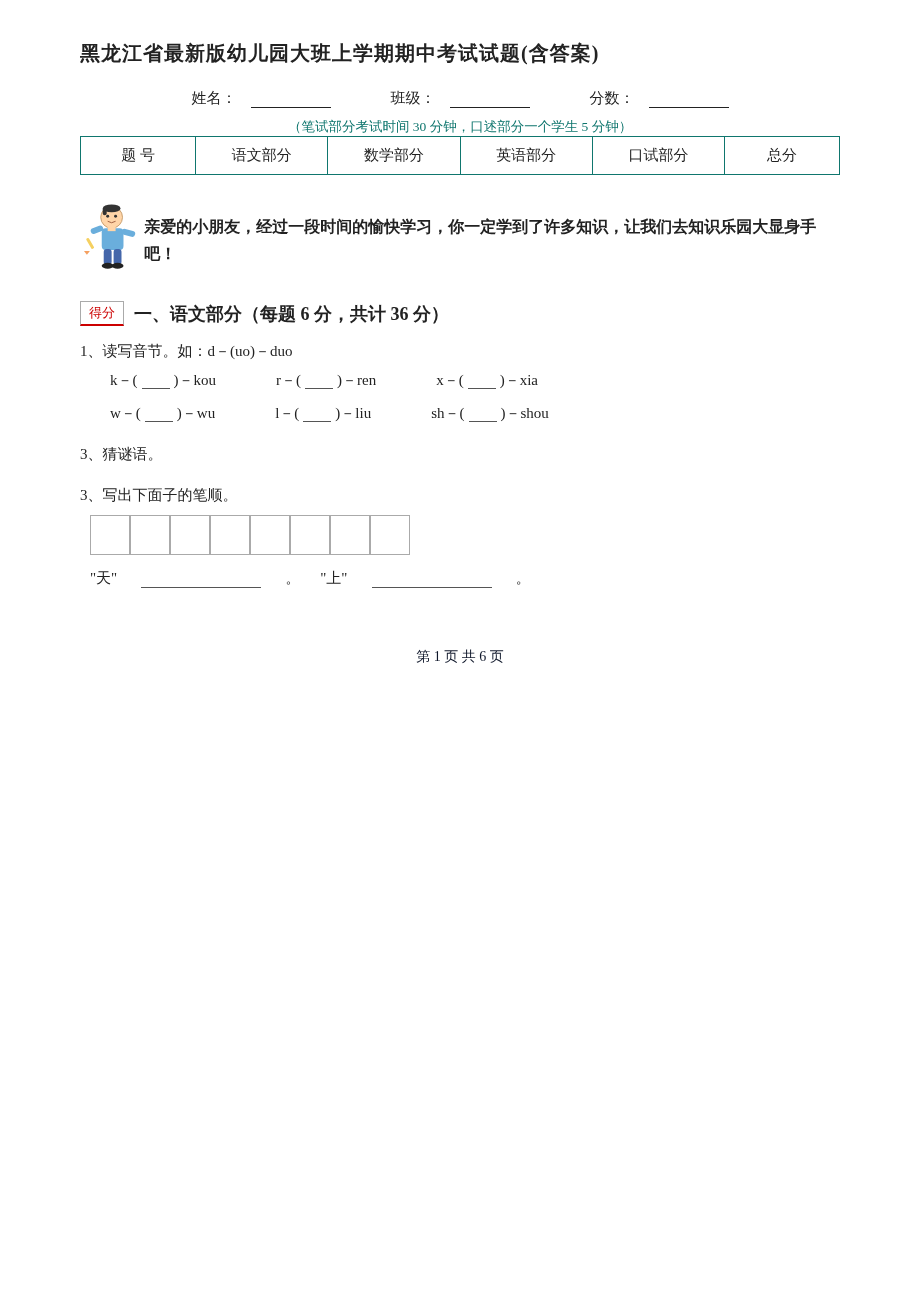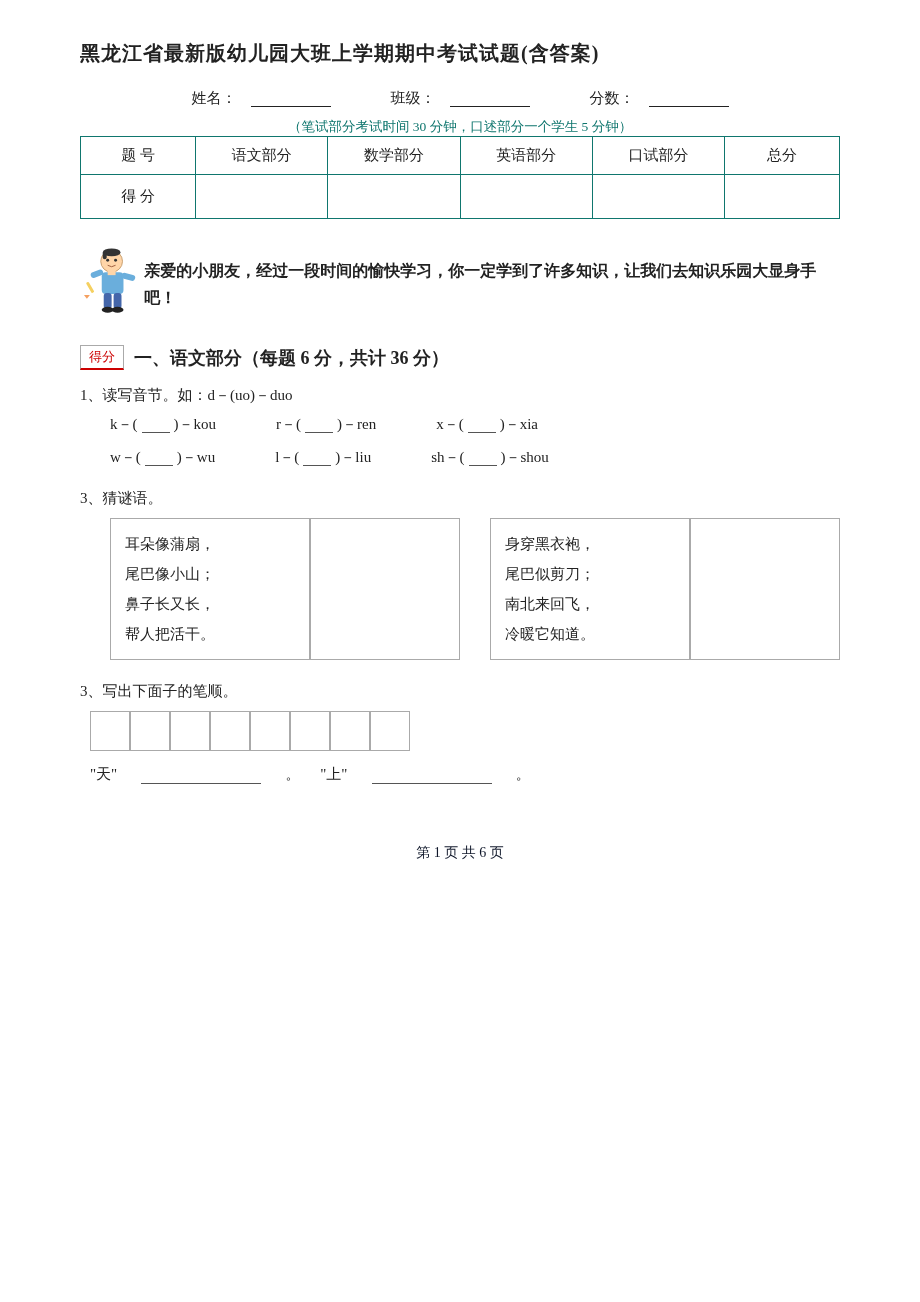--- a/index.html
+++ b/index.html
@@ -28,7 +28,7 @@
     }
     .info-item {
       display: flex;
-      align-items: flex-start;
+      align-items: flex-end;
       gap: 14px;
     }
     .underline-blank {

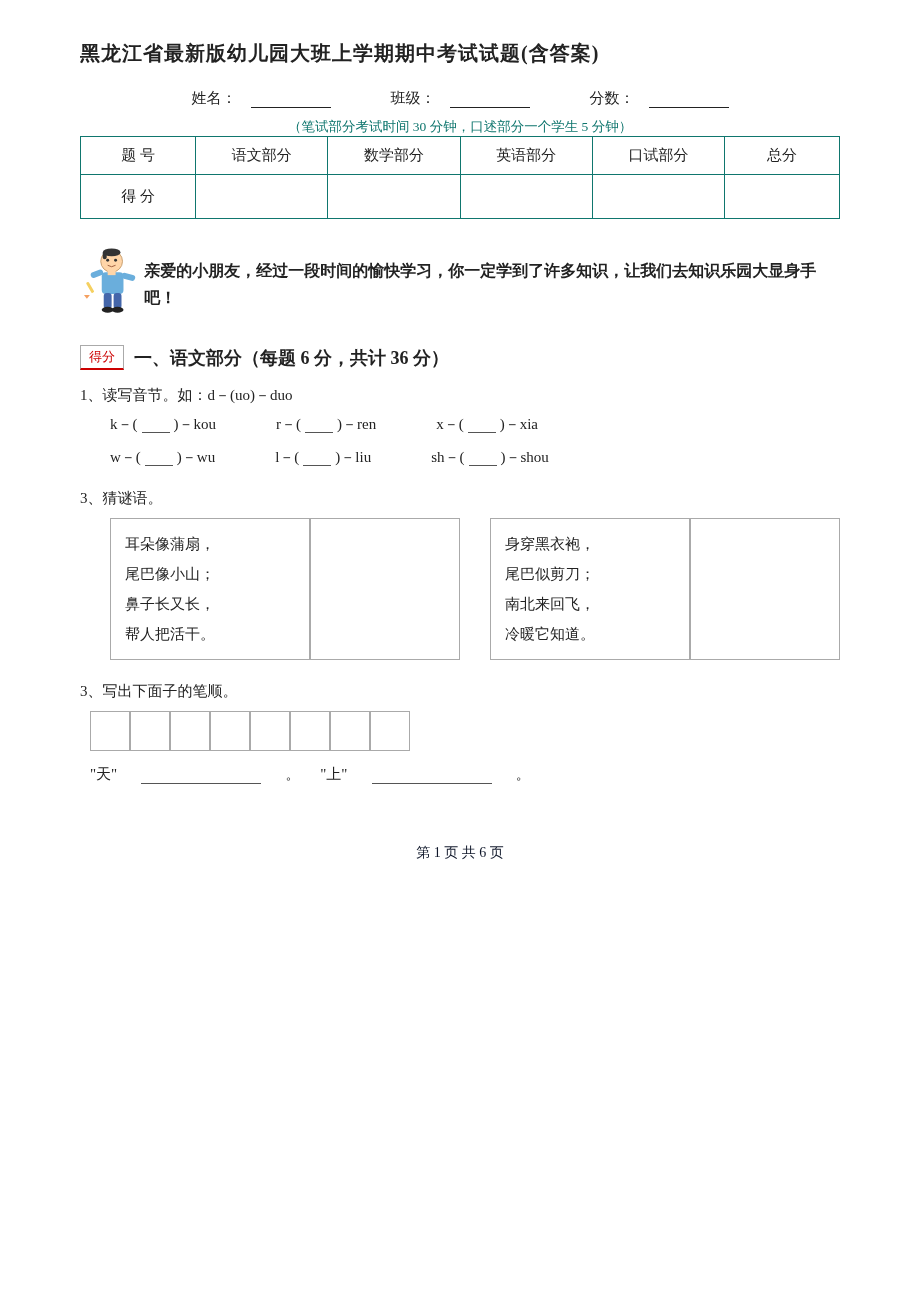--- a/index.html
+++ b/index.html
@@ -225,14 +225,6 @@
     <td>口试部分</td>
     <td>总分</td>
   </tr>
-  <tr class="data-row">
-    <td>得  分</td>
-    <td></td>
-    <td></td>
-    <td></td>
-    <td></td>
-    <td></td>
-  </tr>
 </tbody>
   </table>
 

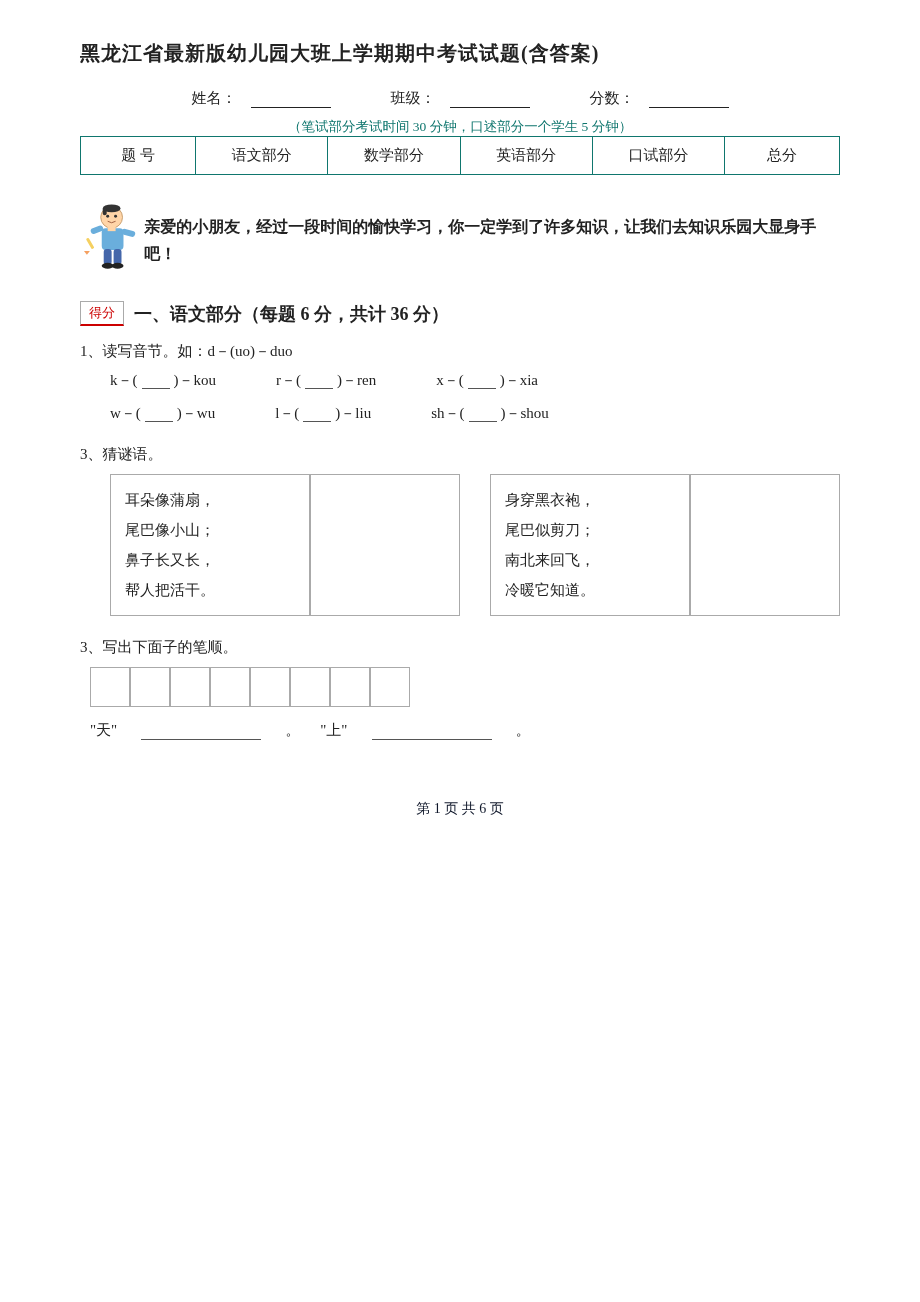--- a/index.html
+++ b/index.html
@@ -310,30 +310,6 @@
 
 <div class="question-block">
   <div class="question-title">3、猜谜语。</div>
-  <div class="riddle-section">
-    <div class="riddle-grid">
-
-      <div class="riddle-pair">
-        <div class="riddle-box">
-          <div>耳朵像蒲扇，</div>
-          <div>尾巴像小山；</div>
-          <div>鼻子长又长，</div>
-          <div>帮人把活干。</div>
-        </div>
-        <div class="riddle-answer"></div>
-      </div>
-
-      <div class="riddle-pair">
-        <div class="riddle-box">
-          <div>身穿黑衣袍，</div>
-          <div>尾巴似剪刀；</div>
-          <div>南北来回飞，</div>
-          <div>冷暖它知道。</div>
-        </div>
-        <div class="riddle-answer"></div>
-      </div>
-    </div>
-  </div>
 </div>
 
 <div class="question-block">

